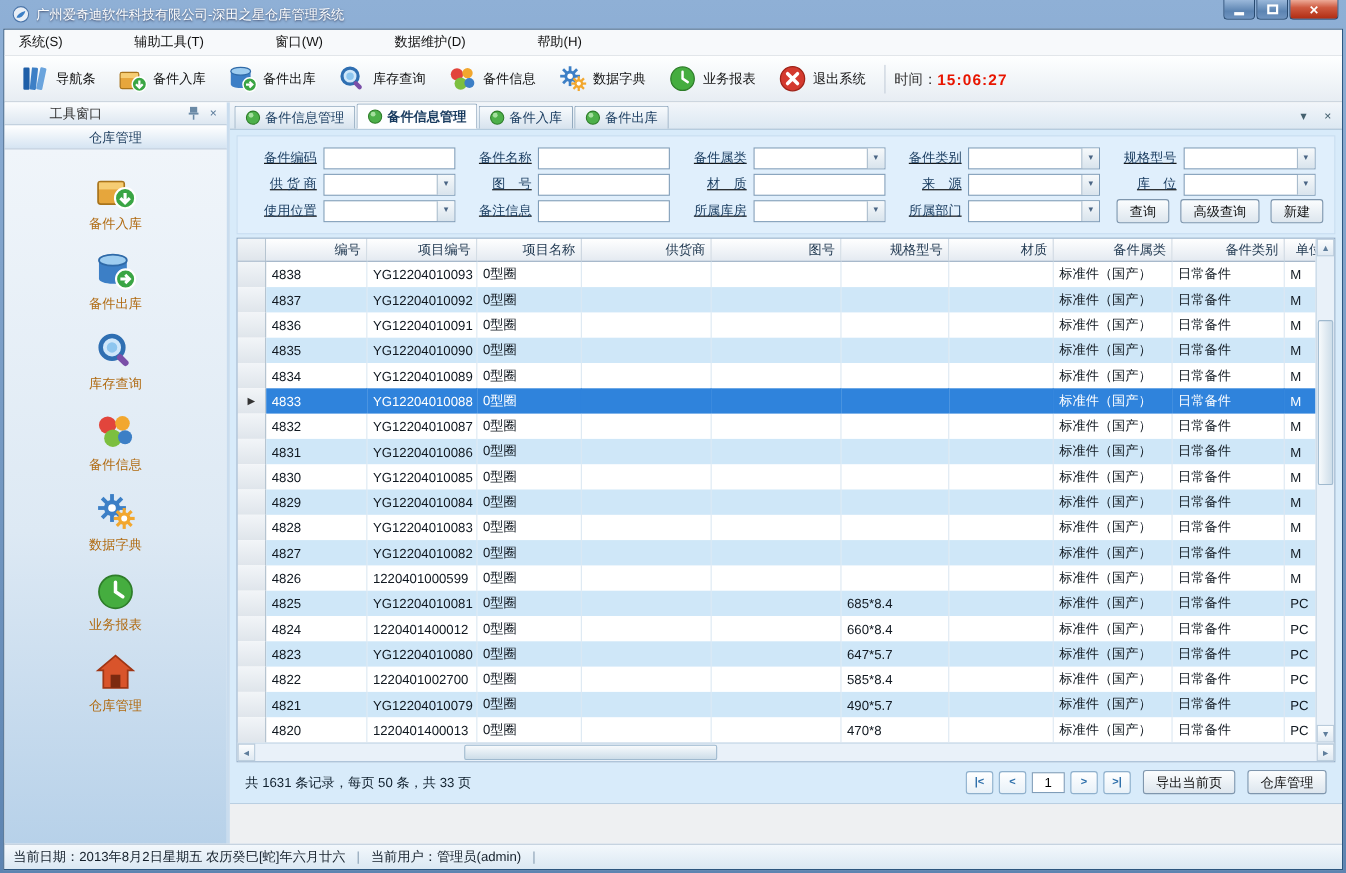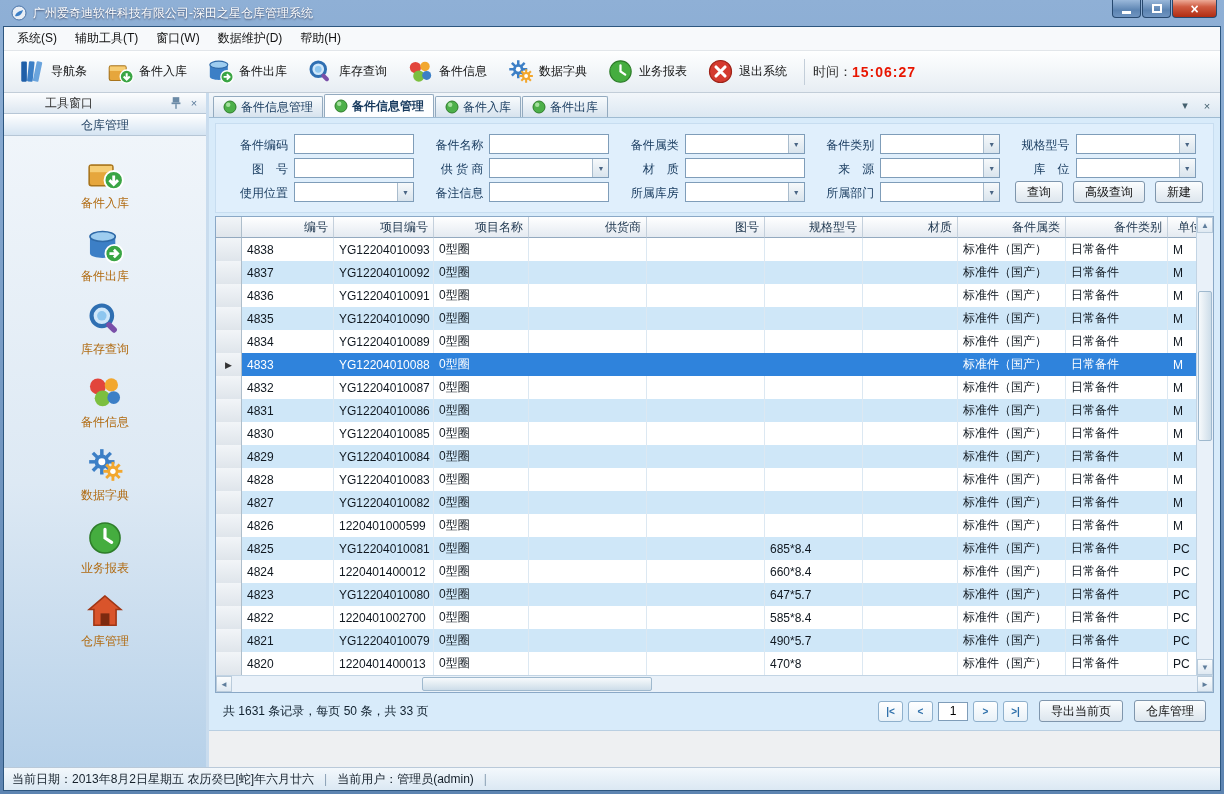--- a/index.html
+++ b/index.html
@@ -23,7 +23,7 @@
   .inner { flex:1; display:flex; flex-direction:column; background:#fff; overflow:hidden; border:1px solid #2d567f; }
 
   
-  .menubar { height:24px; display:flex; align-items:flex-end; background:#f7f9fb; border-bottom:1px solid #e2e6ea; padding:0 4px; }
+  .menubar { height:24px; display:flex; align-items:flex-end; background:#f7f9fb; border-bottom:1px solid #e2e6ea; padding:0 4px;gap:47px; }
   .menu-item { padding:3px 9px; color:#111; cursor:pointer; }
 
   .toolbar { height:42px; display:flex; align-items:center; padding:0 6px; flex:0 0 auto;

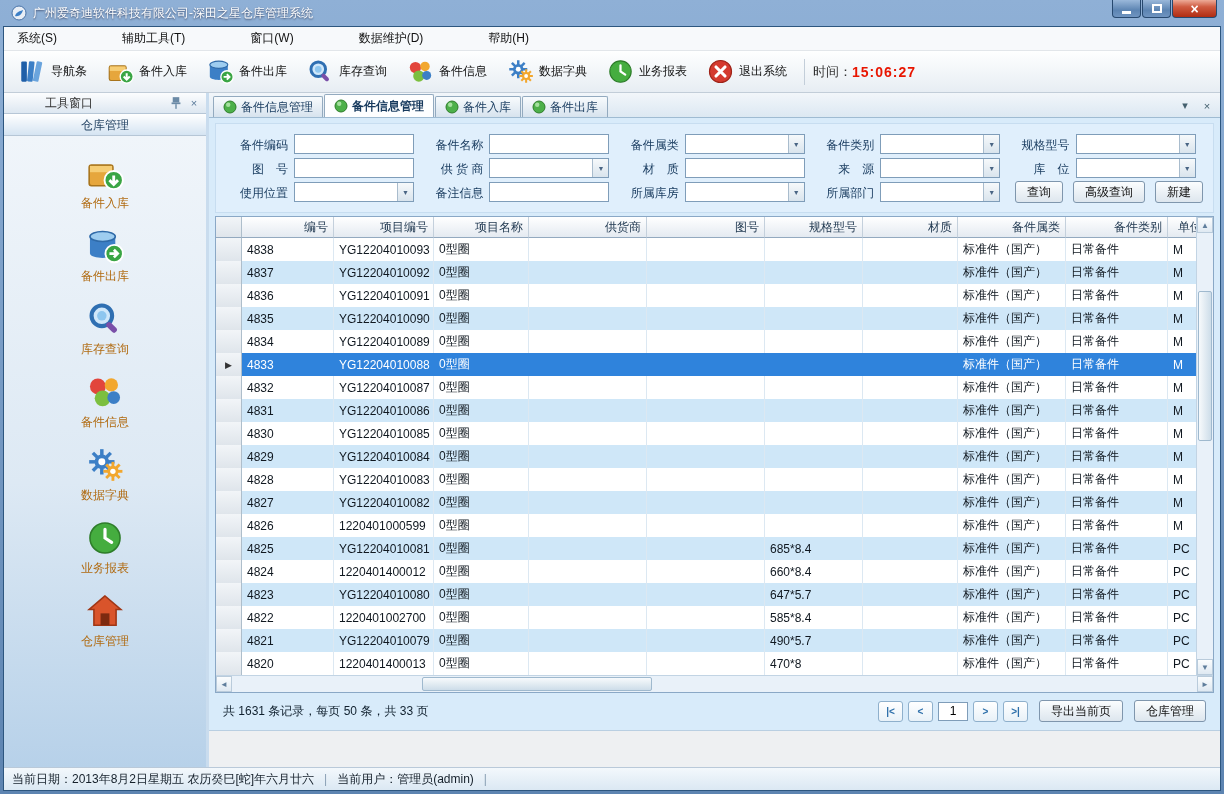--- a/index.html
+++ b/index.html
@@ -75,7 +75,7 @@
 
   .search-panel { margin:5px 6px 3px; padding:6px 10px 7px; background:#e0effc; border:1px solid #c7ddf0; }
   .s-row { display:grid; grid-template-columns:repeat(5,1fr); margin:3px 0; position:relative; }
-  .s-cell { display:flex; align-items:flex-end; height:21px; }
+  .s-cell { display:flex; align-items:center; height:21px;text-decoration:underline; }
   .s-label { width:62px; text-align:right; margin-right:6px; color:#173a5e; white-space:pre; }
   .tbox { position:relative; display:inline-block; }
   input.txt { width:120px; height:20px; border:1px solid #7f9db9; padding:0 4px; font-size:12px; font-family:inherit; background:#fff; }

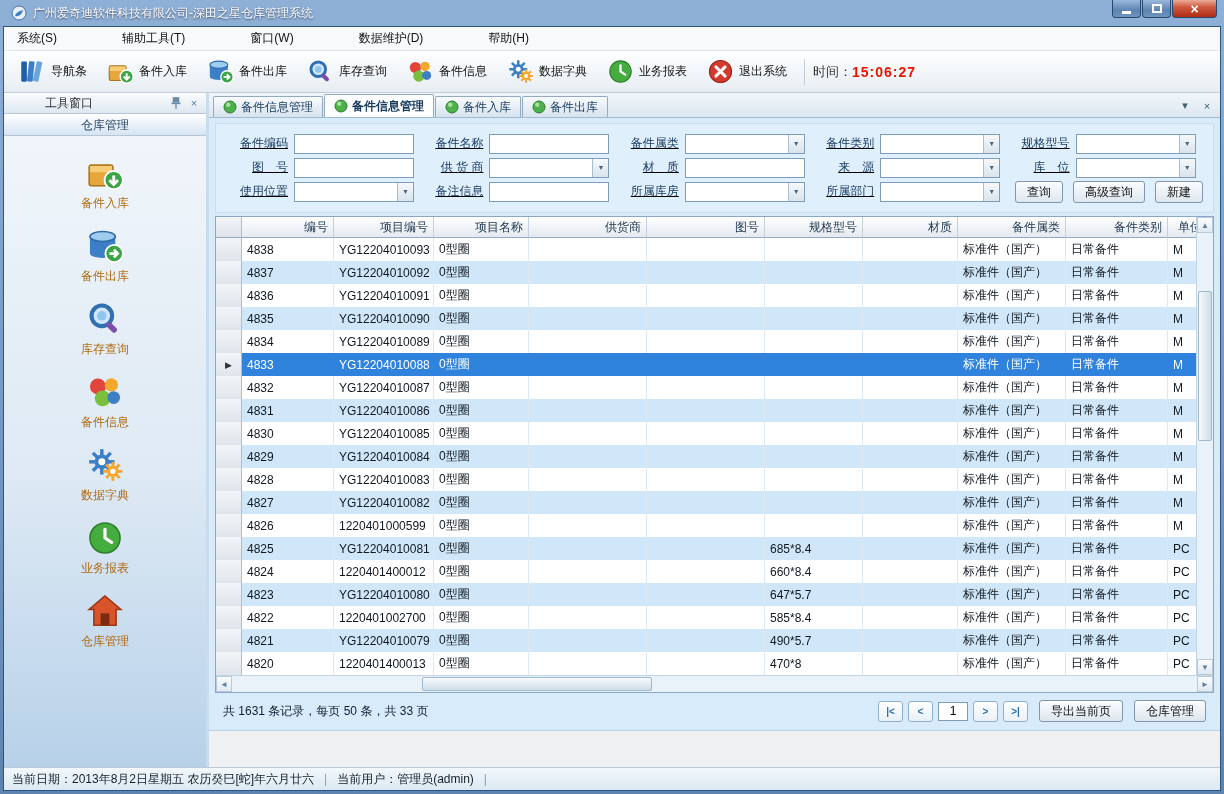--- a/index.html
+++ b/index.html
@@ -438,12 +438,12 @@
               </div>
               <div class="s-row">
                 <div class="s-cell">
+                  <span class="s-label">供 货 商</span>
+                  <span class="tbox combo"><input class="txt" style=""><span class="combo-arrow">▼</span></span>
+                </div>
+                <div class="s-cell">
                   <span class="s-label">图　号</span>
                   <span class="tbox"><input class="txt" style=""></span>
-                </div>
-                <div class="s-cell">
-                  <span class="s-label">供 货 商</span>
-                  <span class="tbox combo"><input class="txt" style=""><span class="combo-arrow">▼</span></span>
                 </div>
                 <div class="s-cell">
                   <span class="s-label">材　质</span>

